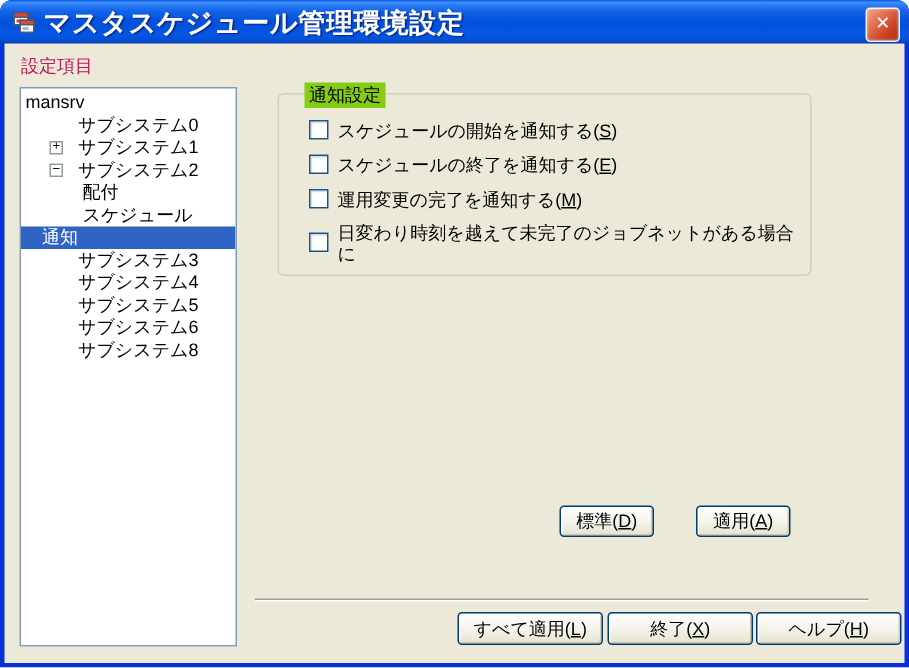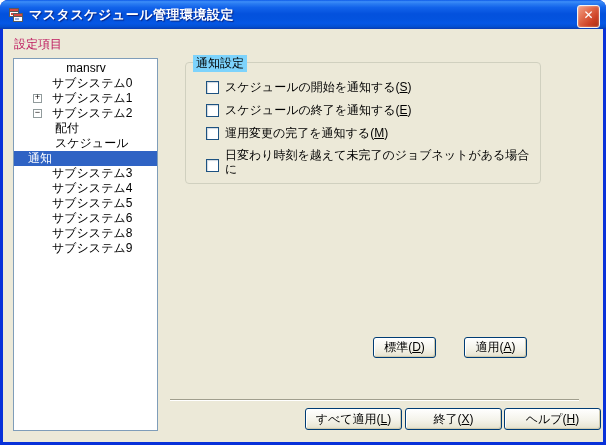--- a/index.html
+++ b/index.html
@@ -14,7 +14,7 @@
                        #0351dd 48%,#0353de 66%,#0557e6 80%,#0350d2 92%,#0a3bb0 100%);
             display:flex;align-items:center;}
   .app-icon{width:16px;height:16px;margin-left:8px;flex:0 0 auto;}
-  .title-text{color:#fff;font-size:13px;font-weight:bold;margin-left:5px;
+  .title-text{color:#fff;font-size:18px;font-weight:bold;margin-left:5px;
               text-shadow:1px 1px 1px rgba(10,24,106,.8);letter-spacing:.5px;
               white-space:nowrap;}
   .close-btn{position:absolute;top:5px;right:6px;width:21px;height:21px;border-radius:3px;

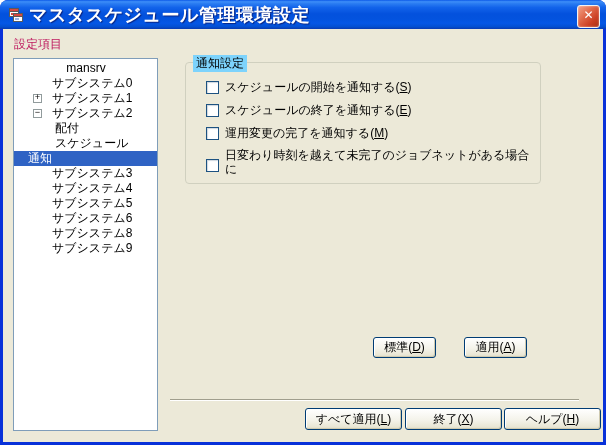--- a/index.html
+++ b/index.html
@@ -32,7 +32,7 @@
         border:1px solid #7f9db9;overflow:hidden;padding-top:2px;box-sizing:border-box;}
   .trow{position:relative;height:15px;line-height:15px;font-size:12px;white-space:nowrap;}
   .trow .tlabel{padding:0 2px;}
-  .lvl0{padding-left:1px;text-align:center;}
+  .lvl0{padding-left:1px;}
   .lvl1{padding-left:24px;margin-left:12px;}
   .lvl2{padding-left:39px;}
   .trow.selrow{background:#2f63c4;padding-left:12px;}

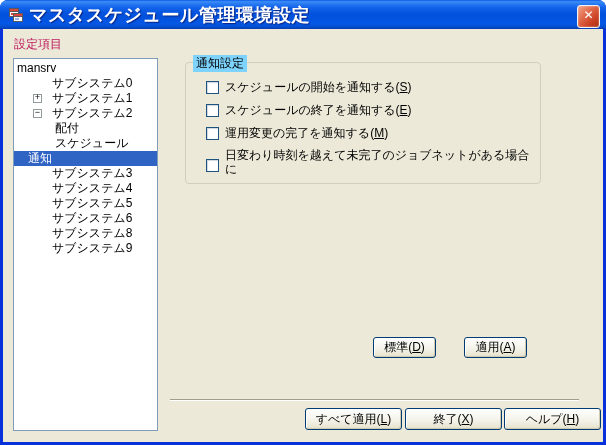--- a/index.html
+++ b/index.html
@@ -44,7 +44,7 @@
   
   .groupbox{position:absolute;left:182px;top:33px;width:356px;height:122px;
             border:1px solid #d0d0bf;border-radius:4px;box-sizing:border-box;}
-  .group-title{position:absolute;top:-8px;left:7px;background:#7dd3fc;padding:0 3px;
+  .group-title{position:absolute;top:-8px;left:17px;background:#84cc16;padding:0 3px;
                font-size:12px;color:#000;}
 
   .cbrow{position:absolute;left:20px;display:flex;align-items:center;}

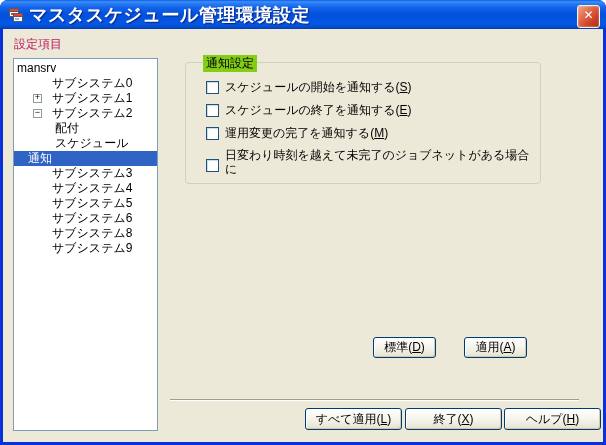--- a/index.html
+++ b/index.html
@@ -47,7 +47,7 @@
   .group-title{position:absolute;top:-8px;left:17px;background:#84cc16;padding:0 3px;
                font-size:12px;color:#000;}
 
-  .cbrow{position:absolute;left:20px;display:flex;align-items:center;}
+  .cbrow{position:absolute;left:20px;display:flex;align-items:flex-start;}
   .cb{width:13px;height:13px;background:#fff;border:1px solid #1d5281;box-sizing:border-box;
       box-shadow:inset 1px 1px 1px rgba(60,90,120,.25);flex:0 0 auto;margin-top:0;}
   .cbl{font-size:12px;margin-left:6px;line-height:14px;color:#000;}

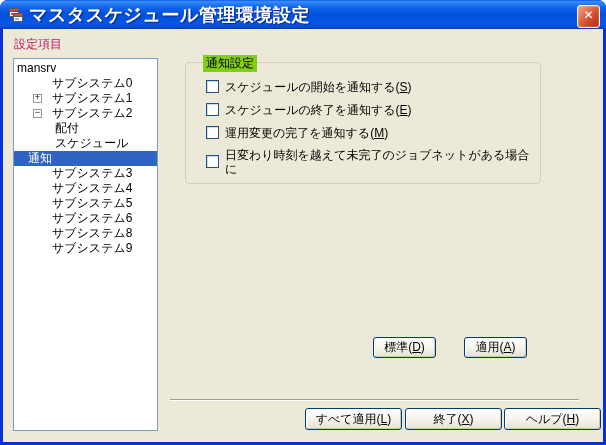--- a/index.html
+++ b/index.html
@@ -127,9 +127,6 @@
         <div class="trow lvl1">
           <span class="tlabel">サブシステム8</span>
         </div>
-        <div class="trow lvl1">
-          <span class="tlabel">サブシステム9</span>
-        </div>
       </div>
 
       <div class="groupbox">

